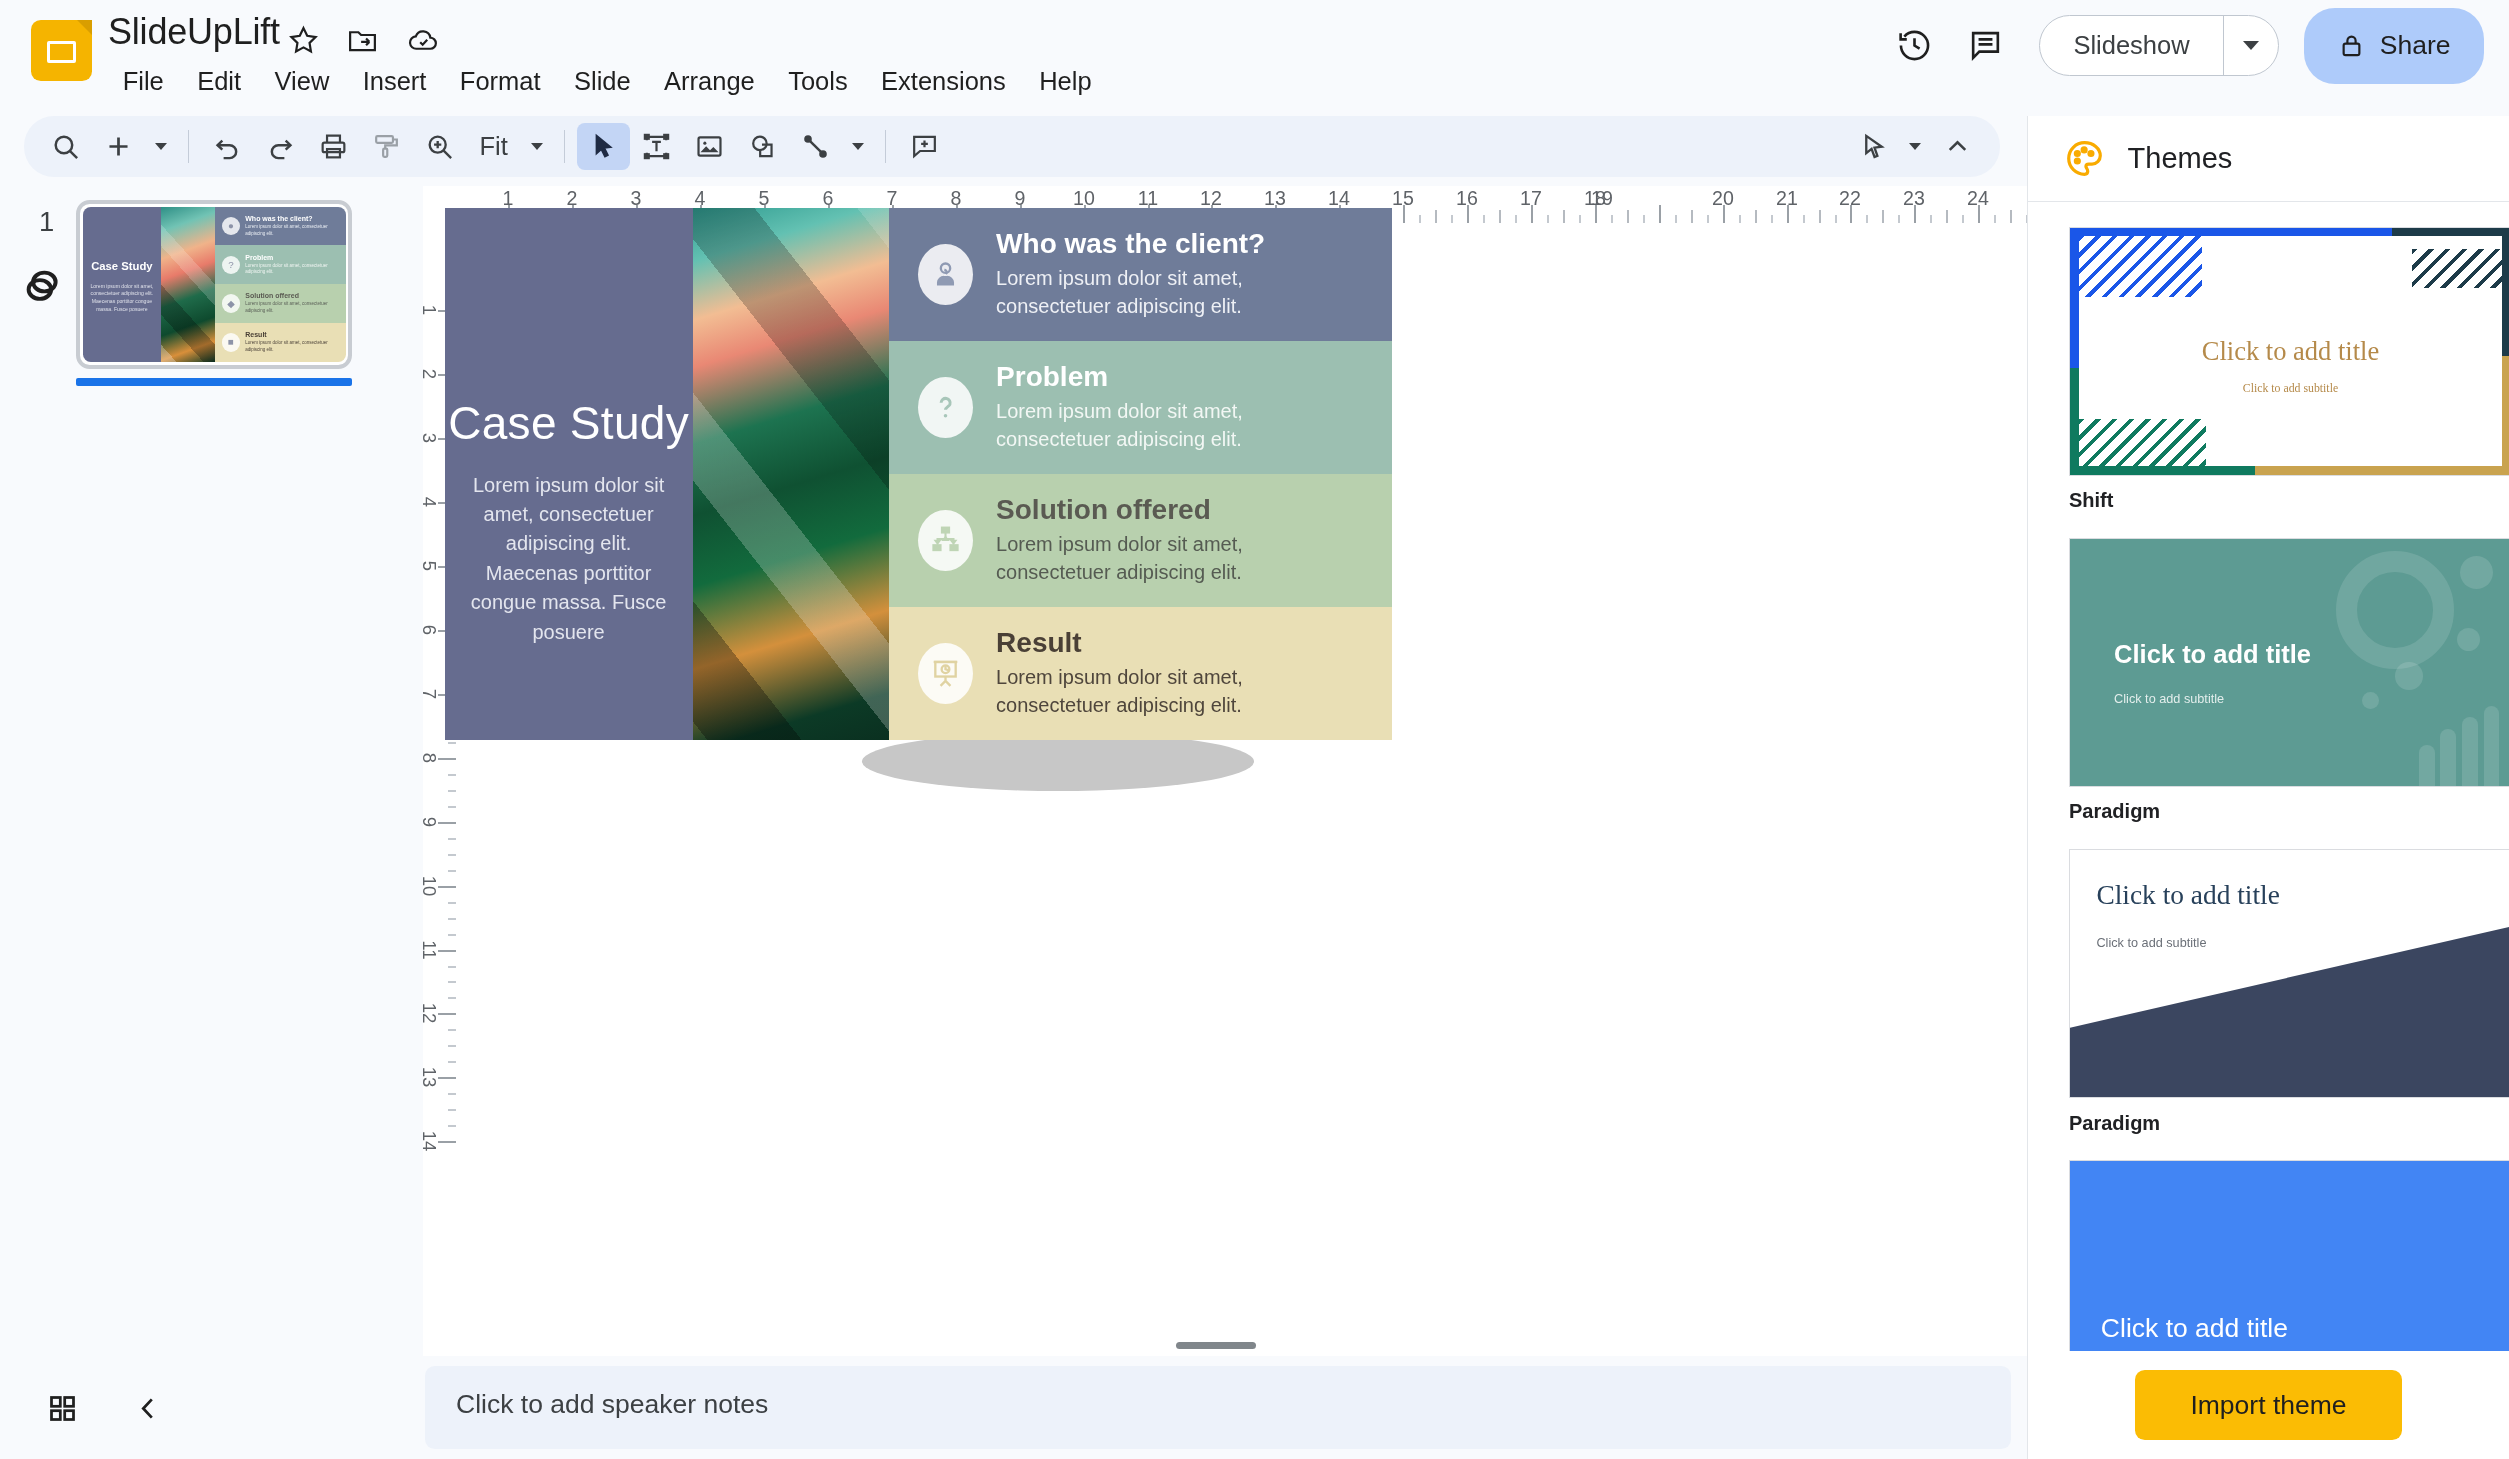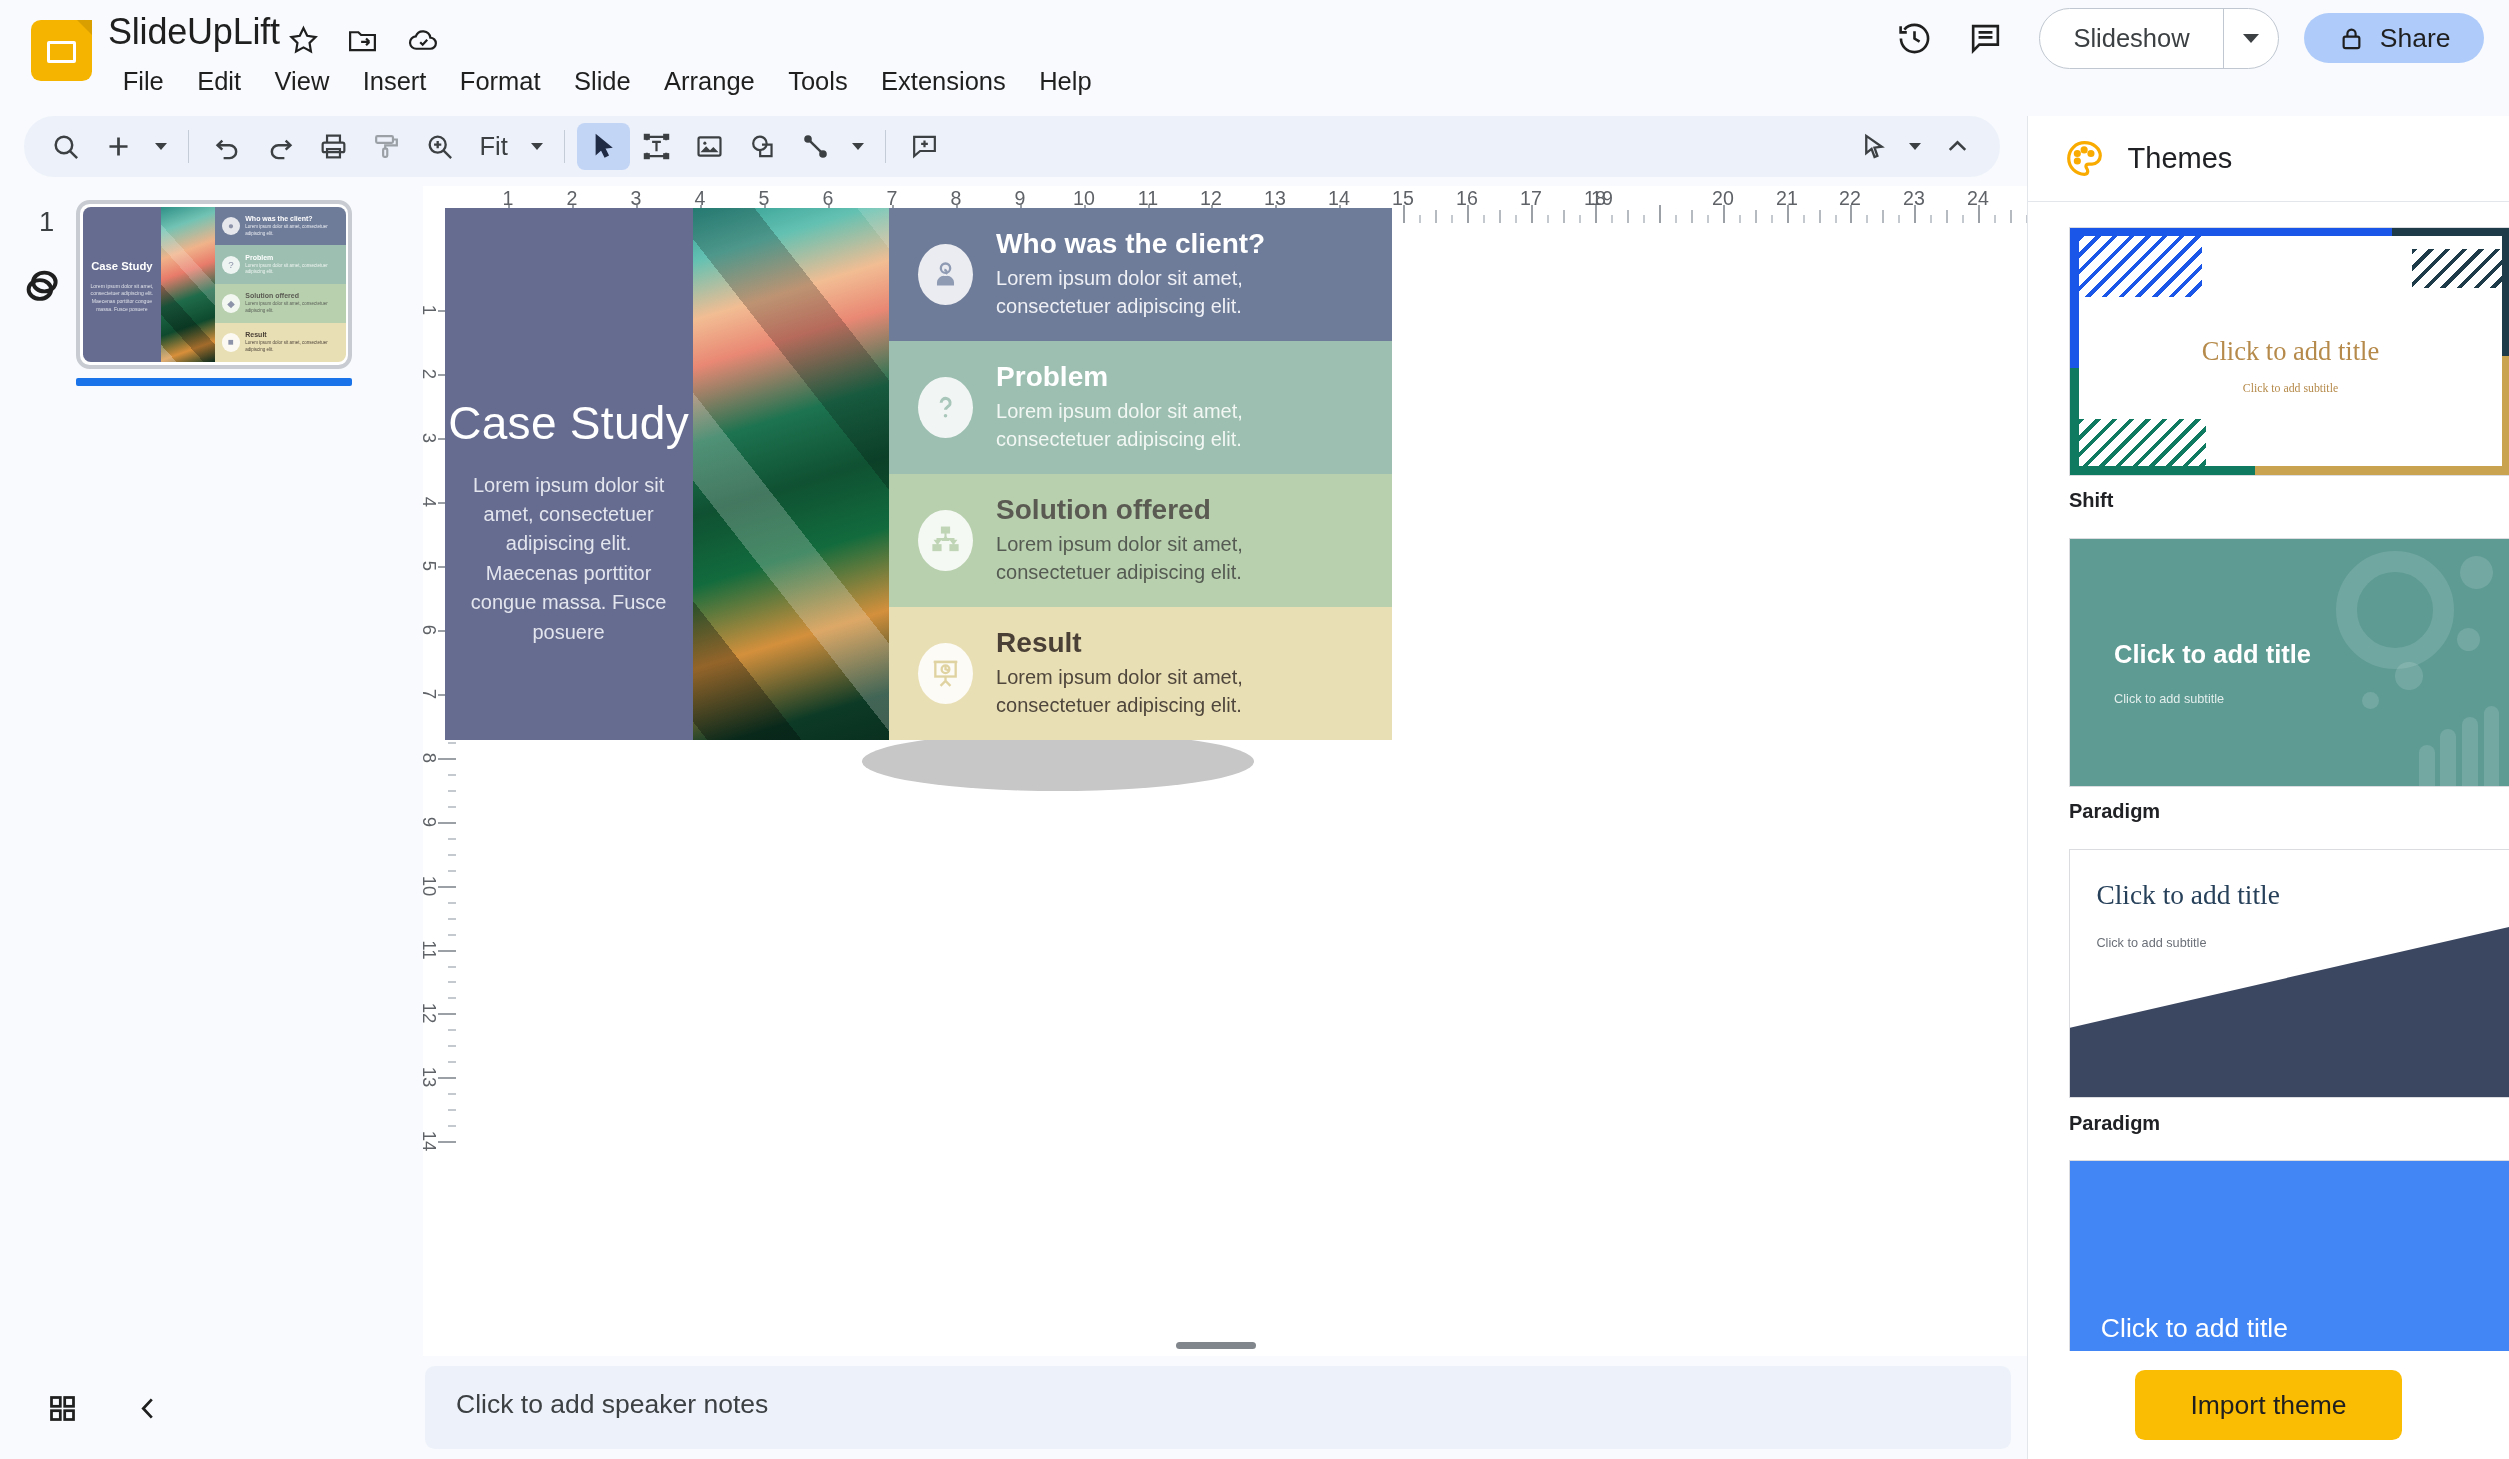--- a/index.html
+++ b/index.html
@@ -44,7 +44,7 @@
     border-left:1px solid #c0c7d0; cursor:pointer; }
   .caret-dn { width:0; height:0; border-left:8.8px solid transparent;
     border-right:8.8px solid transparent; border-top:9.8px solid #3c4043; }
-  .share-btn { display:flex; align-items:center; gap:13.7px; height:50px; padding:0 33px;
+  .share-btn { display:flex; align-items:center; gap:13.7px; height:76px; padding:0 33px;
     background:#aecbfa; border-radius:31px; cursor:pointer; margin-left:15.7px; }
   .share-btn svg { width:29px; height:29px; }
   .share-label { font-size:26.5px; color:#1f1f1f; }

